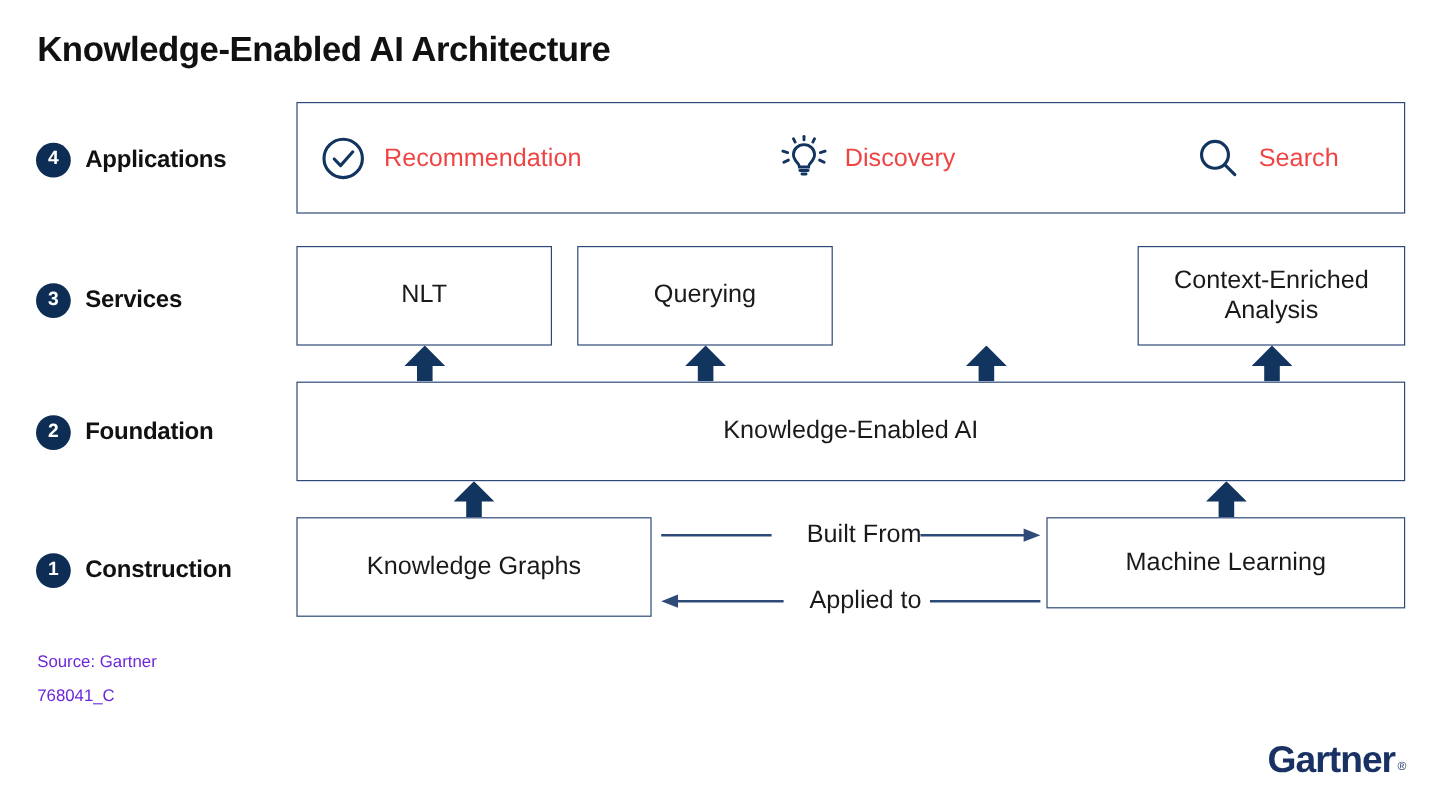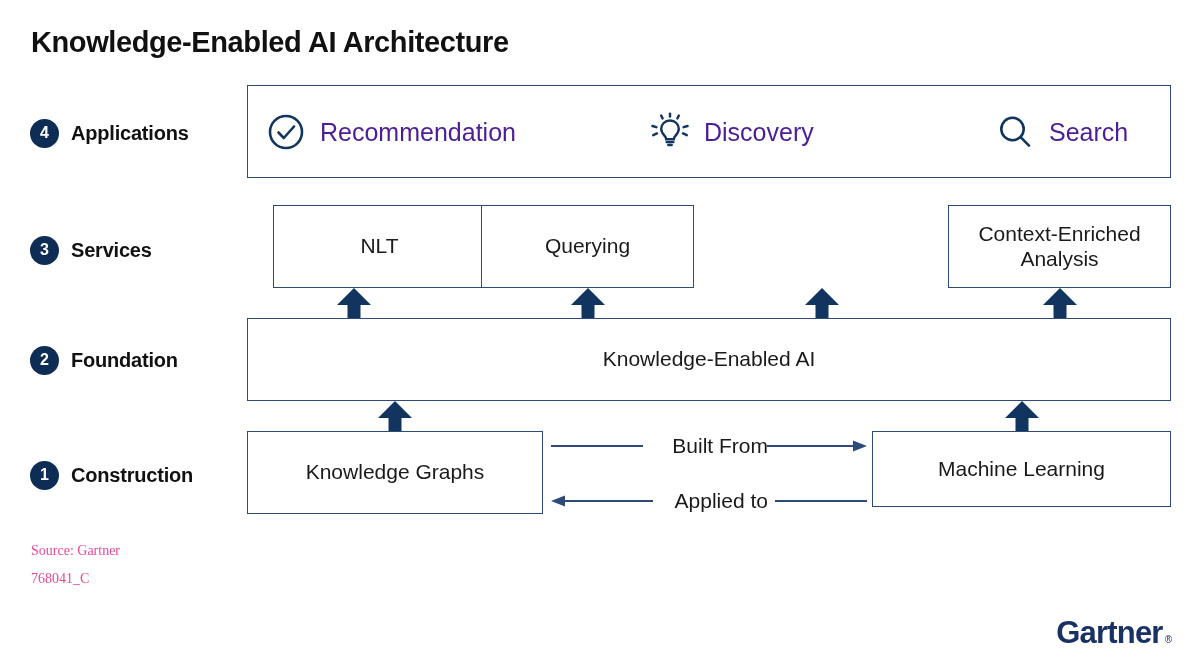--- a/index.html
+++ b/index.html
@@ -90,8 +90,8 @@
     gap: 14px;
   }
   .app-label {
-    font-size: 25px;
-    color: #4c1d95;
+    font-size: 21px;
+    color: #ef4444;
     white-space: nowrap;
   }
   .app-icon {

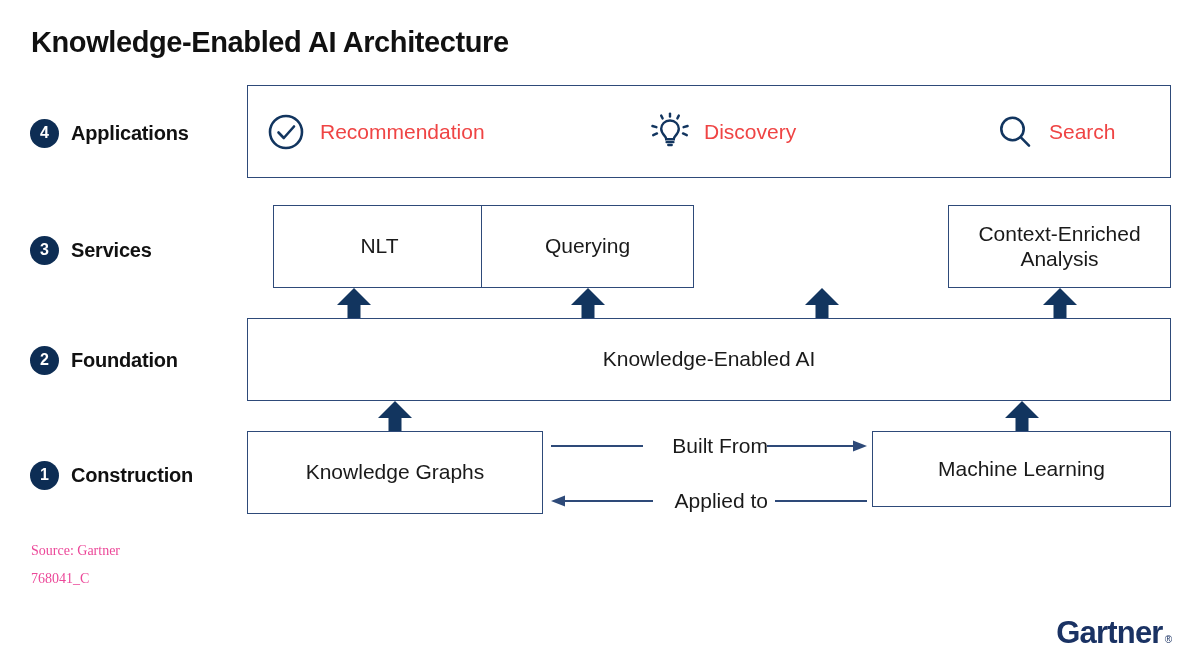--- a/index.html
+++ b/index.html
@@ -220,7 +220,7 @@
     <span class="app-label">Search</span>
   </div>
 
-  <div class="box" style="left:247px; top:205px; width:213px; height:83px;margin-left:26px;">
+  <div class="box" style="left:247px; top:205px; width:213px; height:83px;">
     <span class="box-text">NLT</span>
   </div>
   <div class="box" style="left:481px; top:205px; width:213px; height:83px;">

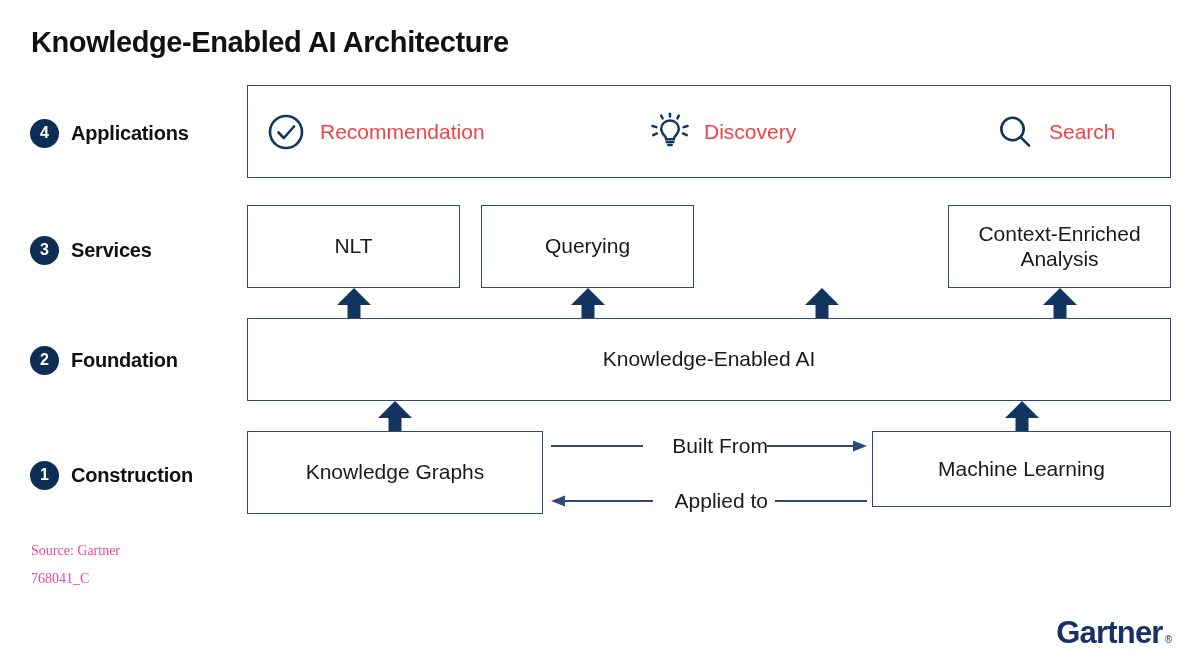--- a/index.html
+++ b/index.html
@@ -127,9 +127,8 @@
     position: absolute;
     left: 31px;
     font-size: 14px;
-    color: #ec4899;
-    white-space: nowrap;
-    font-family: Liberation Serif, serif;
+    color: #6d28d9;
+    white-space: nowrap;
   }
   .source-1 { top: 543px; }
   .source-2 { top: 571px; }

